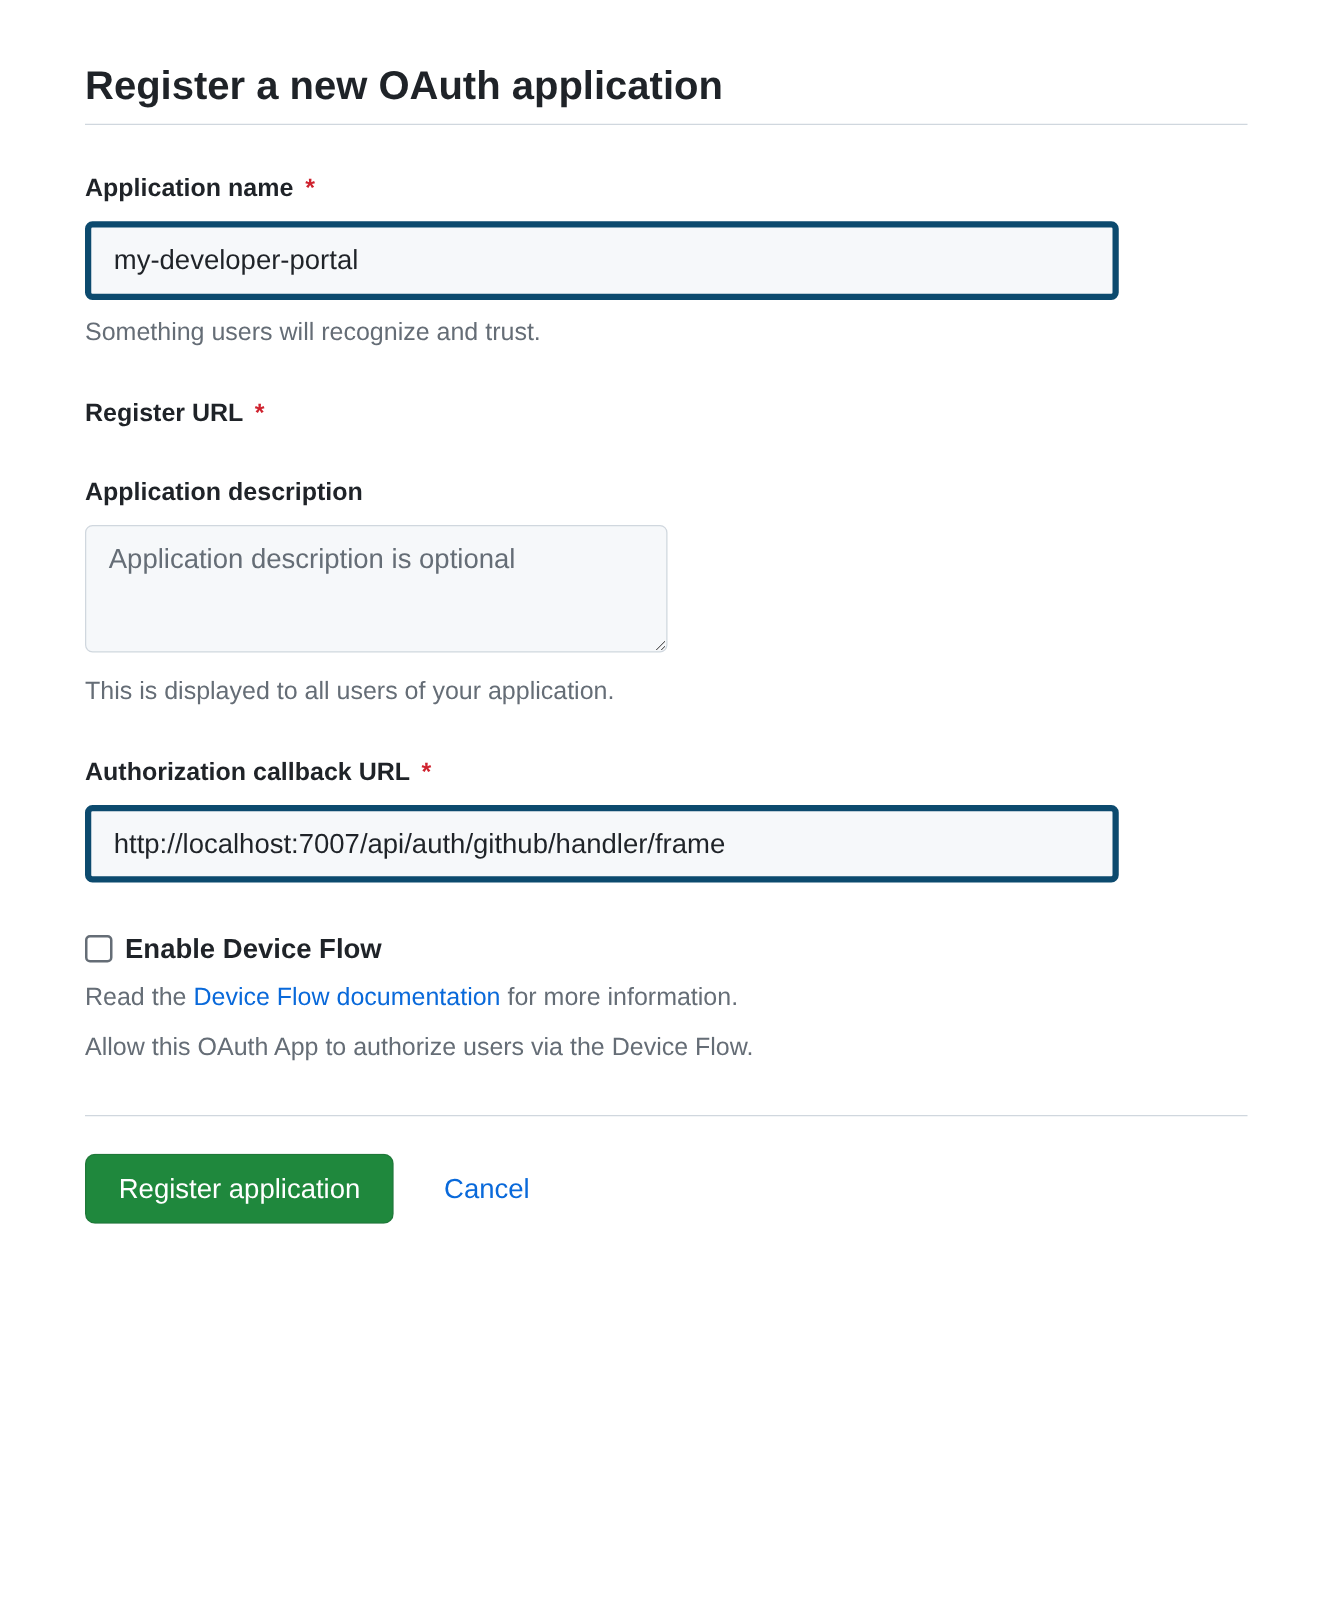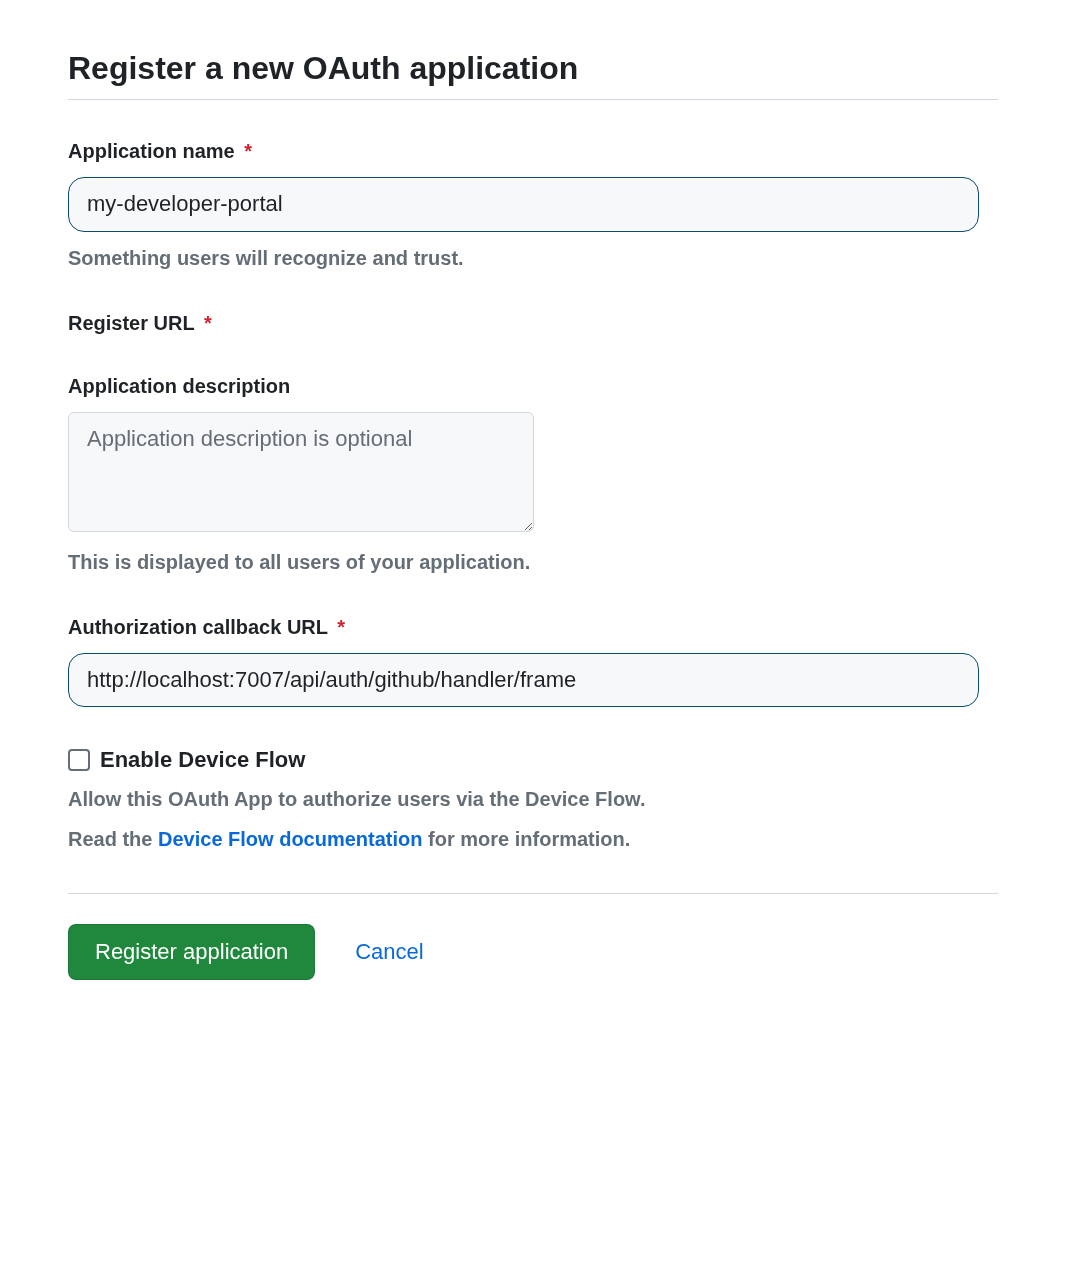--- a/index.html
+++ b/index.html
@@ -36,15 +36,15 @@
       margin-left: 4px;
     }
     .form-input {
-      width: 911px;
+      width: 827px;
       max-width: 100%;
       padding: 12px 18px;
       font-size: 22px;
       line-height: 1.3;
       color: #1f2328;
       background-color: #f6f8fa;
-      border: 1px solid #0c4a6e;
-      border-radius: 16px;
+      border: 5px solid #0c4a6e;
+      border-radius: 6px;
       outline: none;
       font-family: inherit;
     }

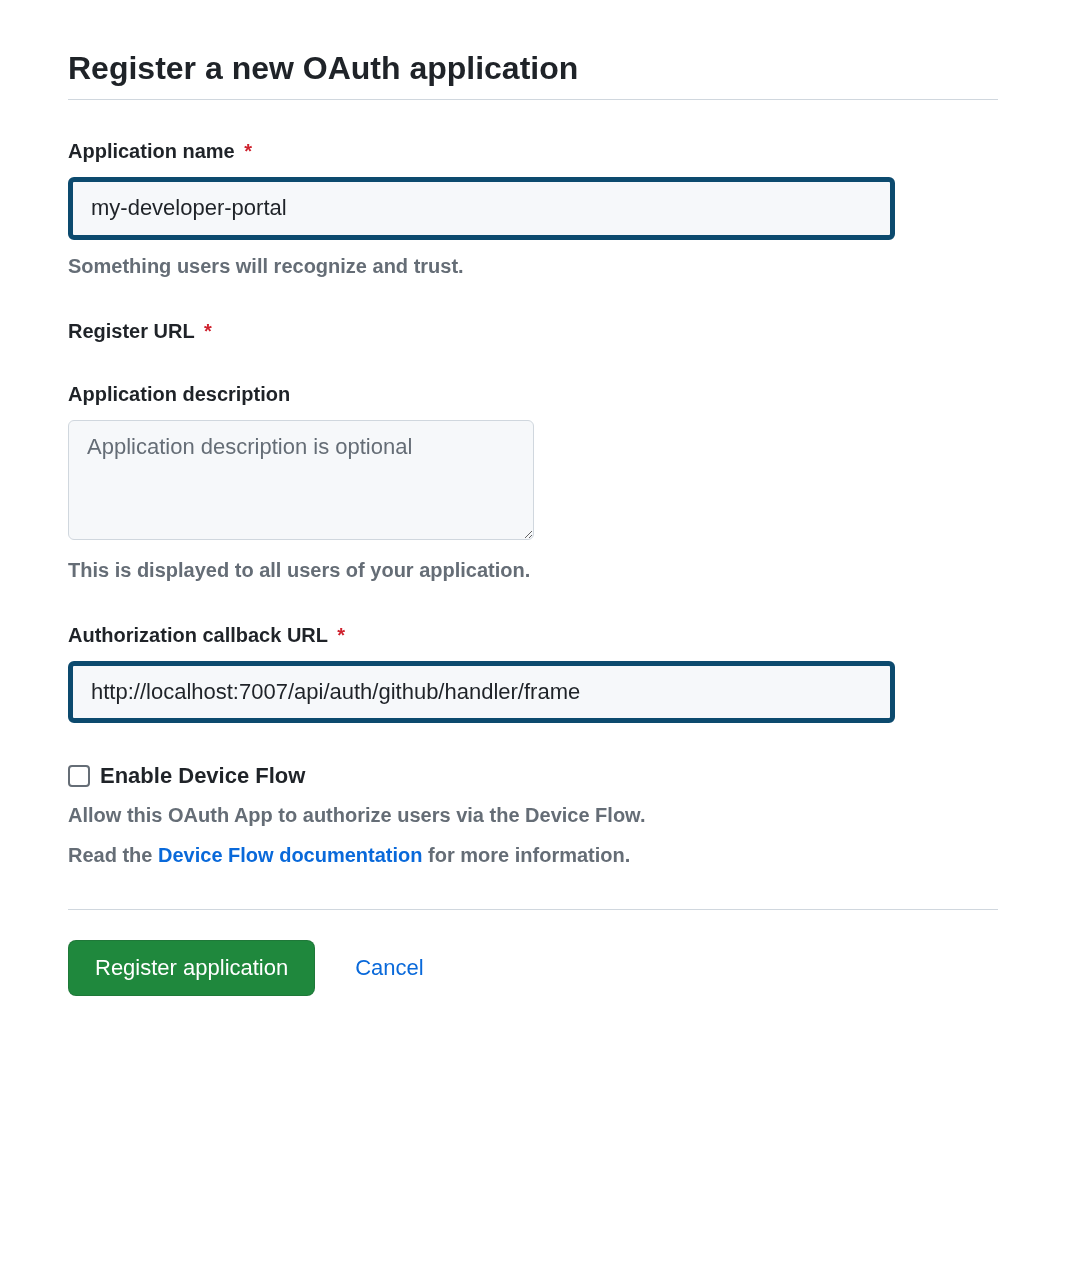--- a/index.html
+++ b/index.html
@@ -71,7 +71,6 @@
       color: #656d76;
       margin-top: 12px;
       line-height: 1.4;
-      font-weight: bold;
     }
     .help-text a {
       color: #0969da;

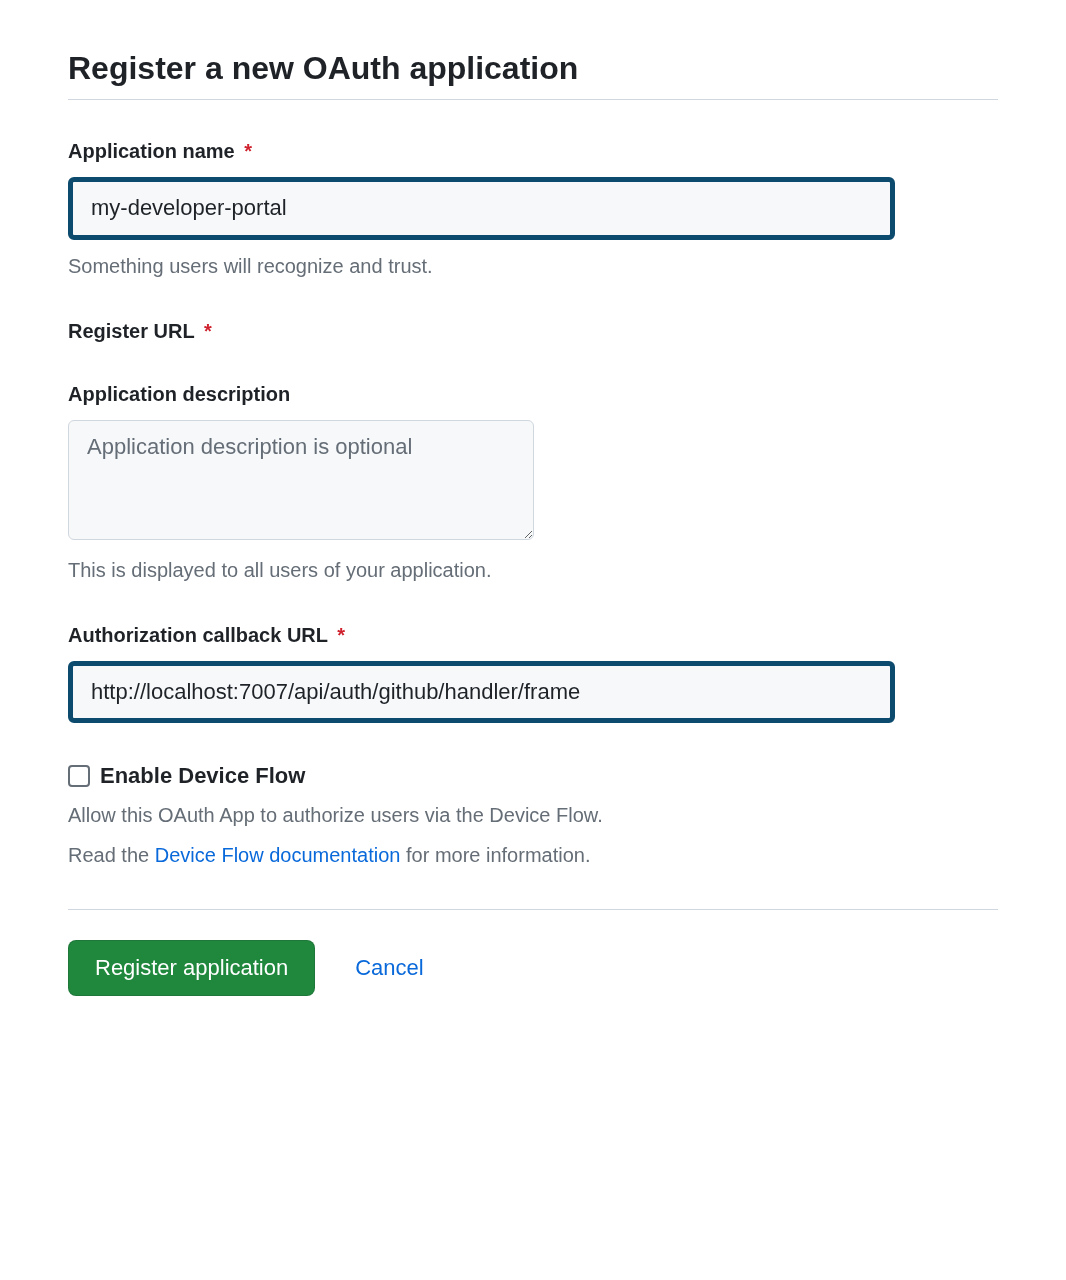--- a/index.html
+++ b/index.html
@@ -50,7 +50,7 @@
     }
     .form-textarea {
       width: 466px;
-      height: 120px;
+      height: 102px;
       padding: 12px 18px;
       font-size: 22px;
       line-height: 1.3;

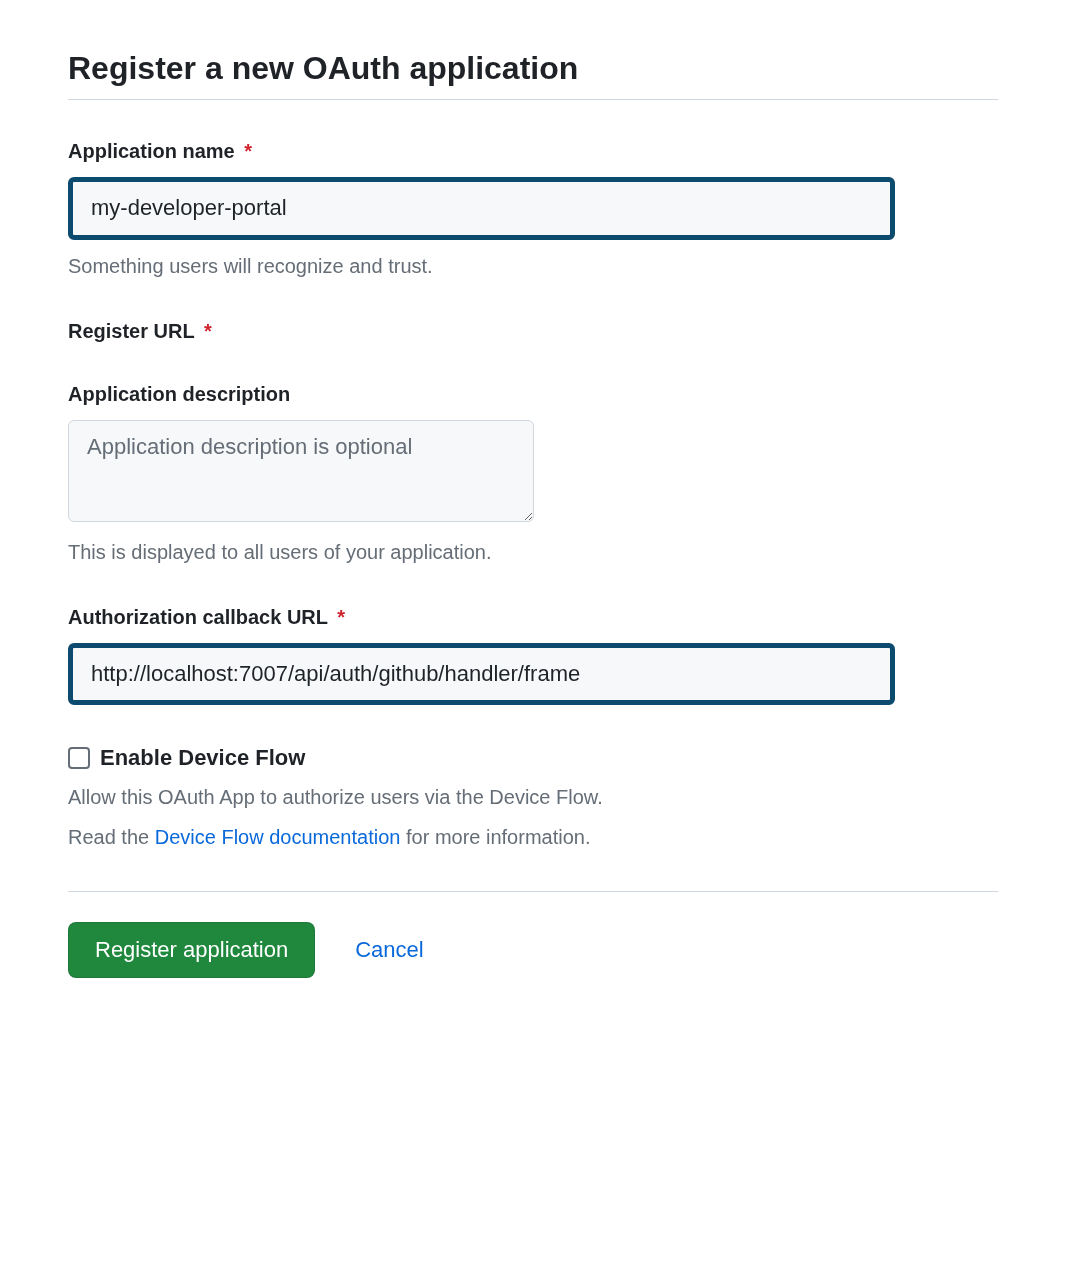--- a/index.html
+++ b/index.html
@@ -169,10 +169,10 @@
     <input type="checkbox" class="checkbox-input" style="">
     <span class="checkbox-label">Enable Device Flow</span>
   </div>
-  <p class="help-text">Allow this OAuth App to authorize users via the Device Flow.</p>
   <p class="help-text">
     <span>Read the </span><a>Device Flow documentation</a><span> for more information.</span>
   </p>
+  <p class="help-text">Allow this OAuth App to authorize users via the Device Flow.</p>
 </div>
 
 <hr class="divider">

